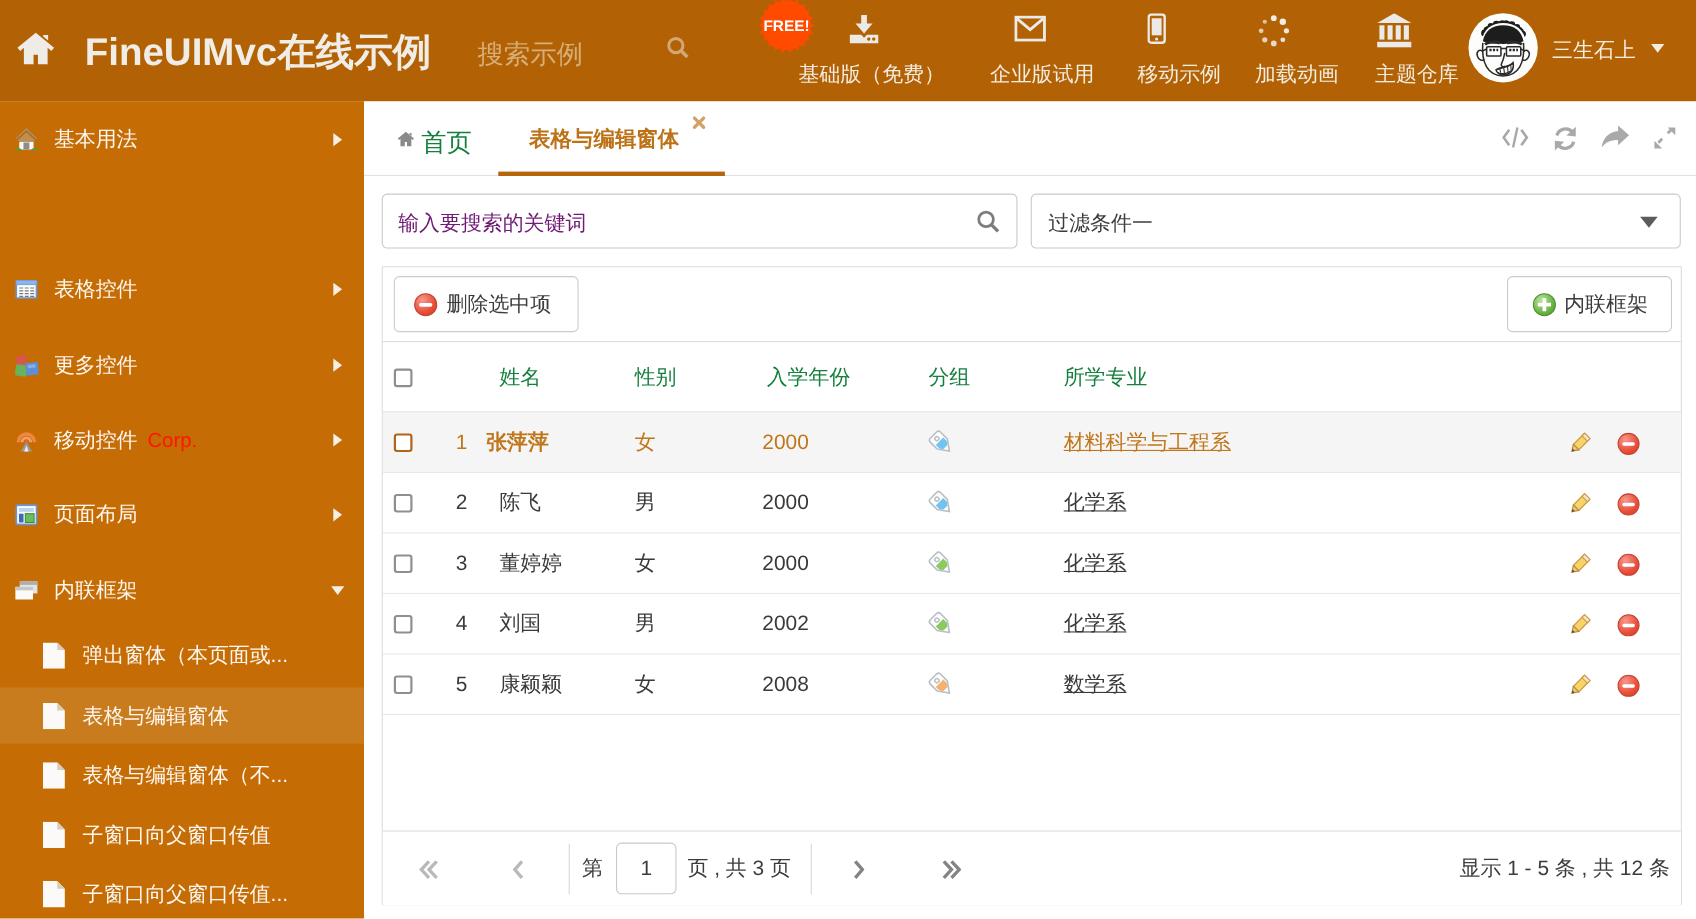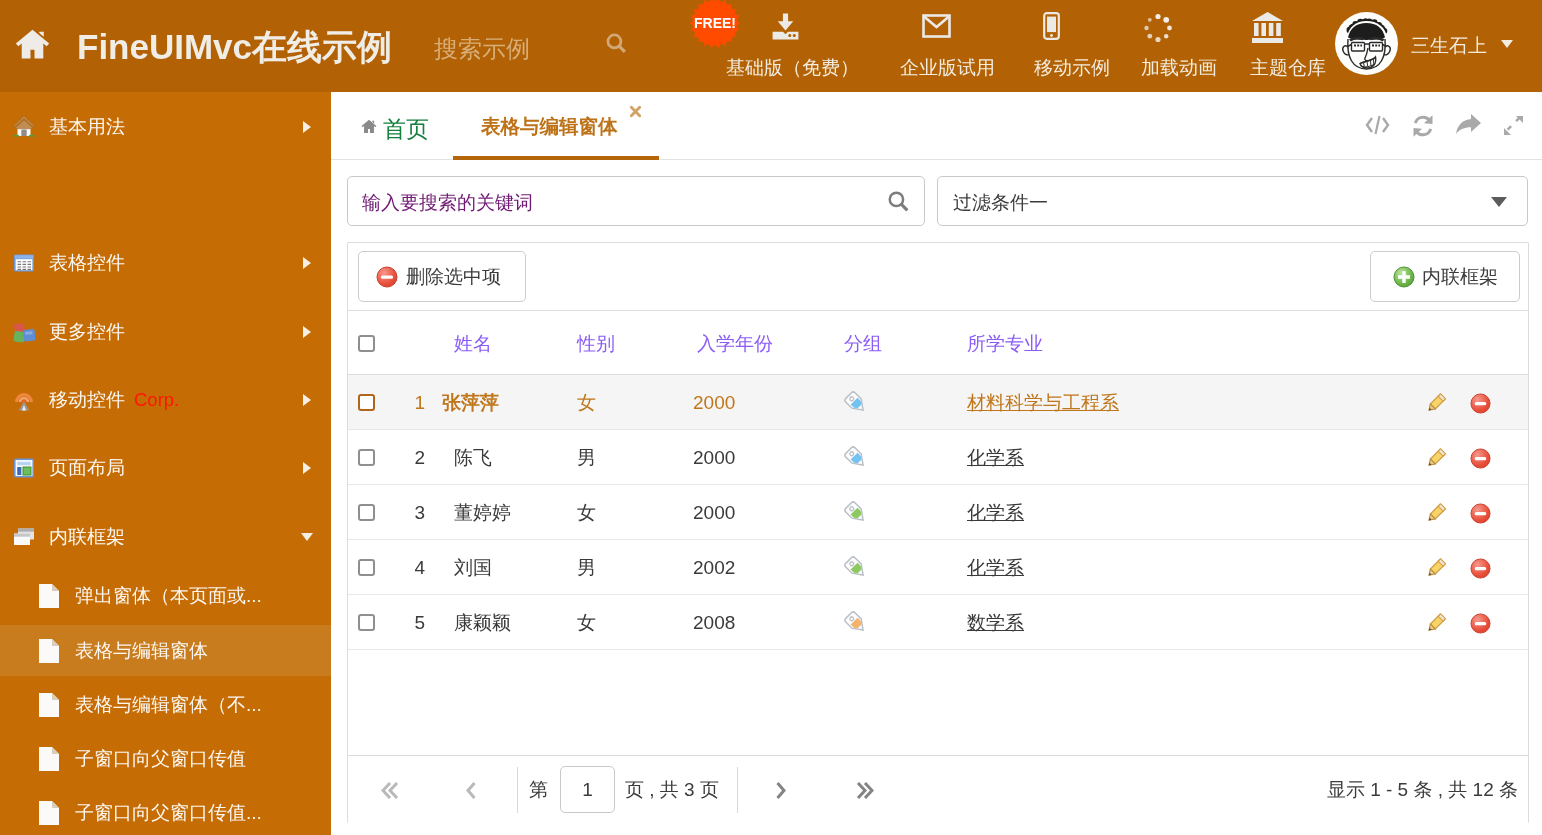--- a/index.html
+++ b/index.html
@@ -35,7 +35,7 @@
 
 #panel { position:absolute; left:16px; top:150px; width:1182px; height:581px; border:1px solid #dcdcdc; border-radius:1px; background:#fff; }
 .btn { position:absolute; height:51px; border:1px solid #ccc; border-radius:5px; background:#fff; font-size:19px; color:#3c3c3c; }
-.hdr-cell { position:absolute; top:0; font-size:19px; color:#8b5cf6; line-height:65px; height:65px; }
+.hdr-cell { position:absolute; top:0; font-size:19px; color:#15803d; line-height:65px; height:65px; }
 .row { position:absolute; left:0; width:1180px; height:55px; border-bottom:1px solid #e8e8e8; }
 .cell { position:absolute; top:0; height:55px; line-height:55px; font-size:19px; color:#3a3a3a; white-space:nowrap; }
 .row.orange .cell, .row.orange .cell a { color:#c0761b !important; }

